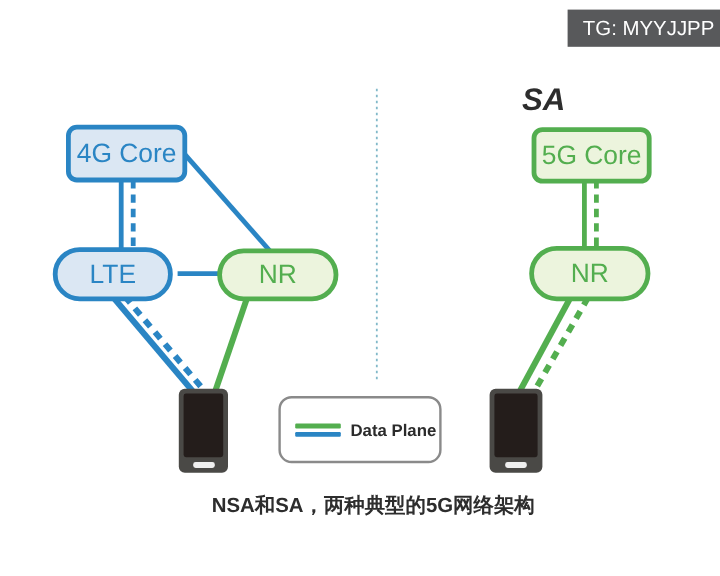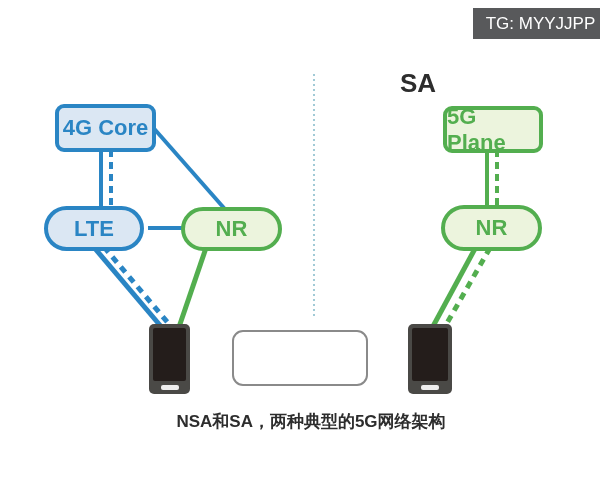--- a/index.html
+++ b/index.html
@@ -142,7 +142,7 @@
     <div class="home-btn"></div>
   </div>
 
-  <div class="arch-title" style="left:378px; top:68px; width:80px;">SA</div>
+  <div class="arch-title" style="left:413px; top:68px; width:80px;font-style:italic;">SA</div>
 
   <div class="node rect green" style="left:443px; top:106px; width:100px; height:47px;">5G Plane</div>
 

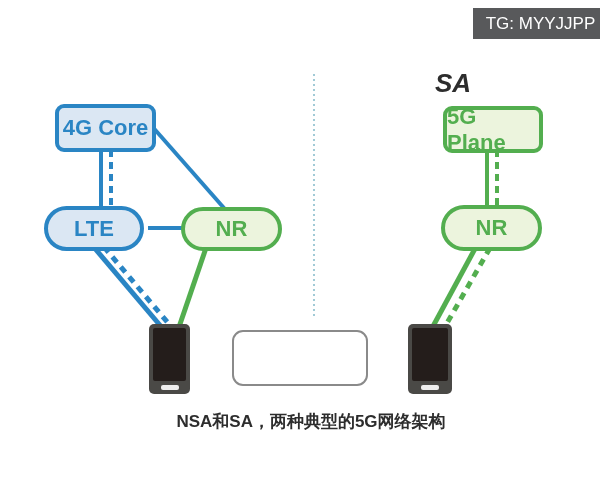--- a/index.html
+++ b/index.html
@@ -22,7 +22,7 @@
   .node {
     position:absolute; z-index:2;
     display:flex; align-items:center; justify-content:center;
-    font-weight:bold; font-size:22px;
+    font-weight:normal; font-size:22px;
     box-sizing:border-box;
     letter-spacing:0px;
   }

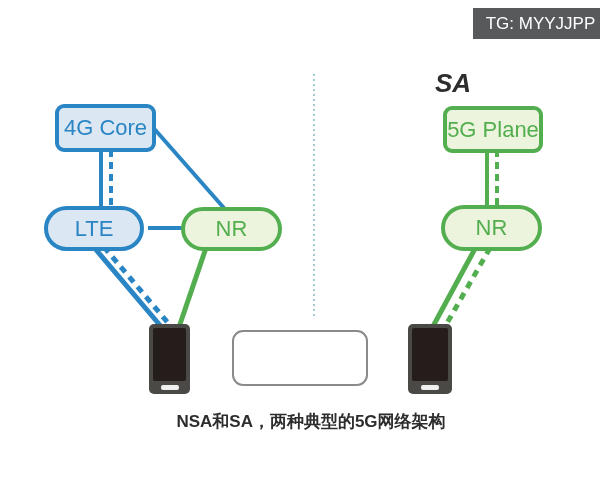--- a/index.html
+++ b/index.html
@@ -144,7 +144,7 @@
 
   <div class="arch-title" style="left:413px; top:68px; width:80px;font-style:italic;">SA</div>
 
-  <div class="node rect green" style="left:443px; top:106px; width:100px; height:47px;">5G Plane</div>
+  <div class="node rect green" style="left:443px; top:106px; width:100px; height:47px;">5G Core</div>
 
   <div class="node pill green" style="left:441px; top:205px; width:101px; height:46px;">NR</div>
 

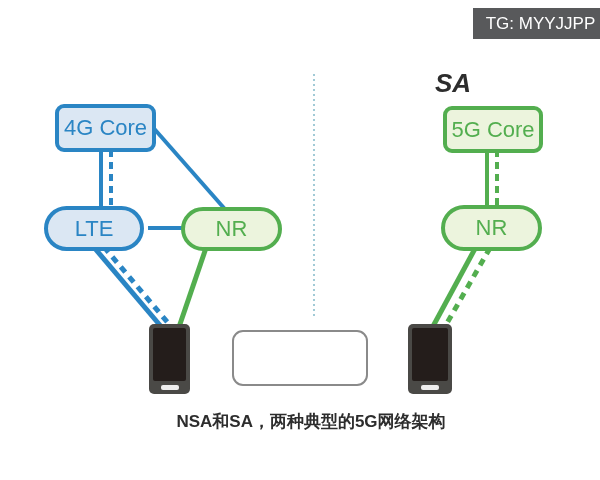--- a/index.html
+++ b/index.html
@@ -154,6 +154,13 @@
   </div>
 
   <div class="legend">
+    <div class="legend-row">
+      <div class="legend-swatch">
+        <div class="legend-line solid-green"></div>
+        <div class="legend-line solid-blue"></div>
+      </div>
+      <div class="legend-label">Data Plane</div>
+    </div>
   </div>
 
   <div class="caption">NSA和SA，两种典型的5G网络架构</div>

